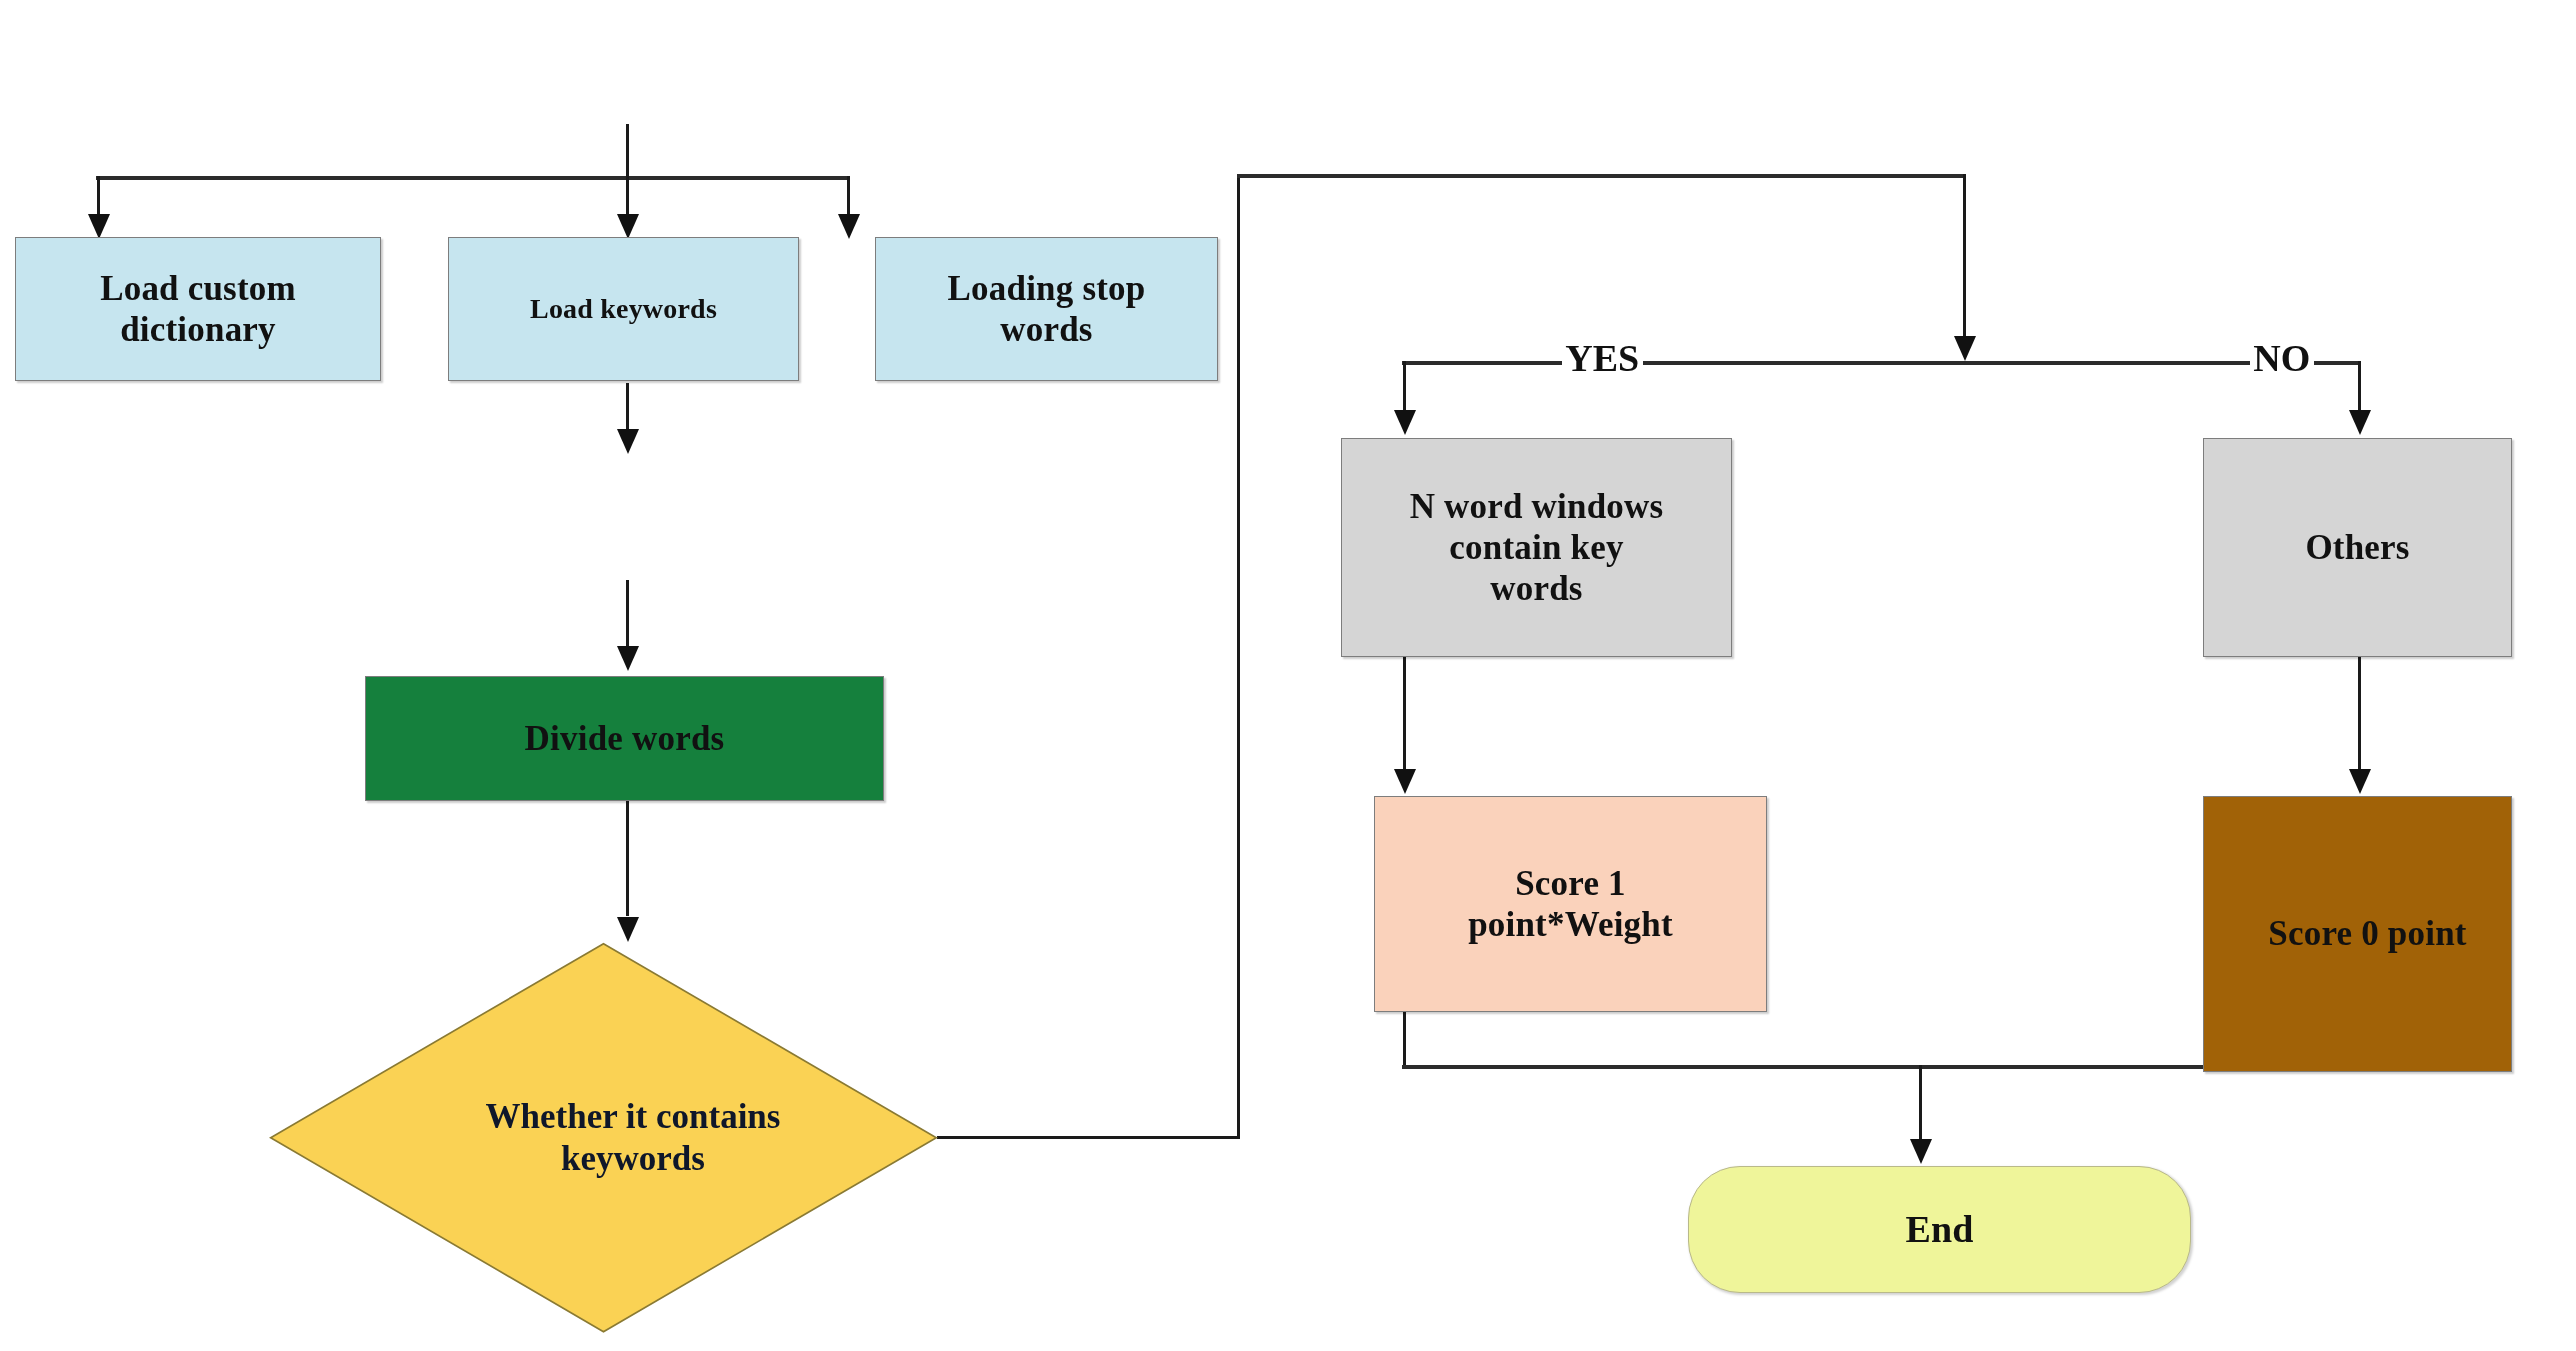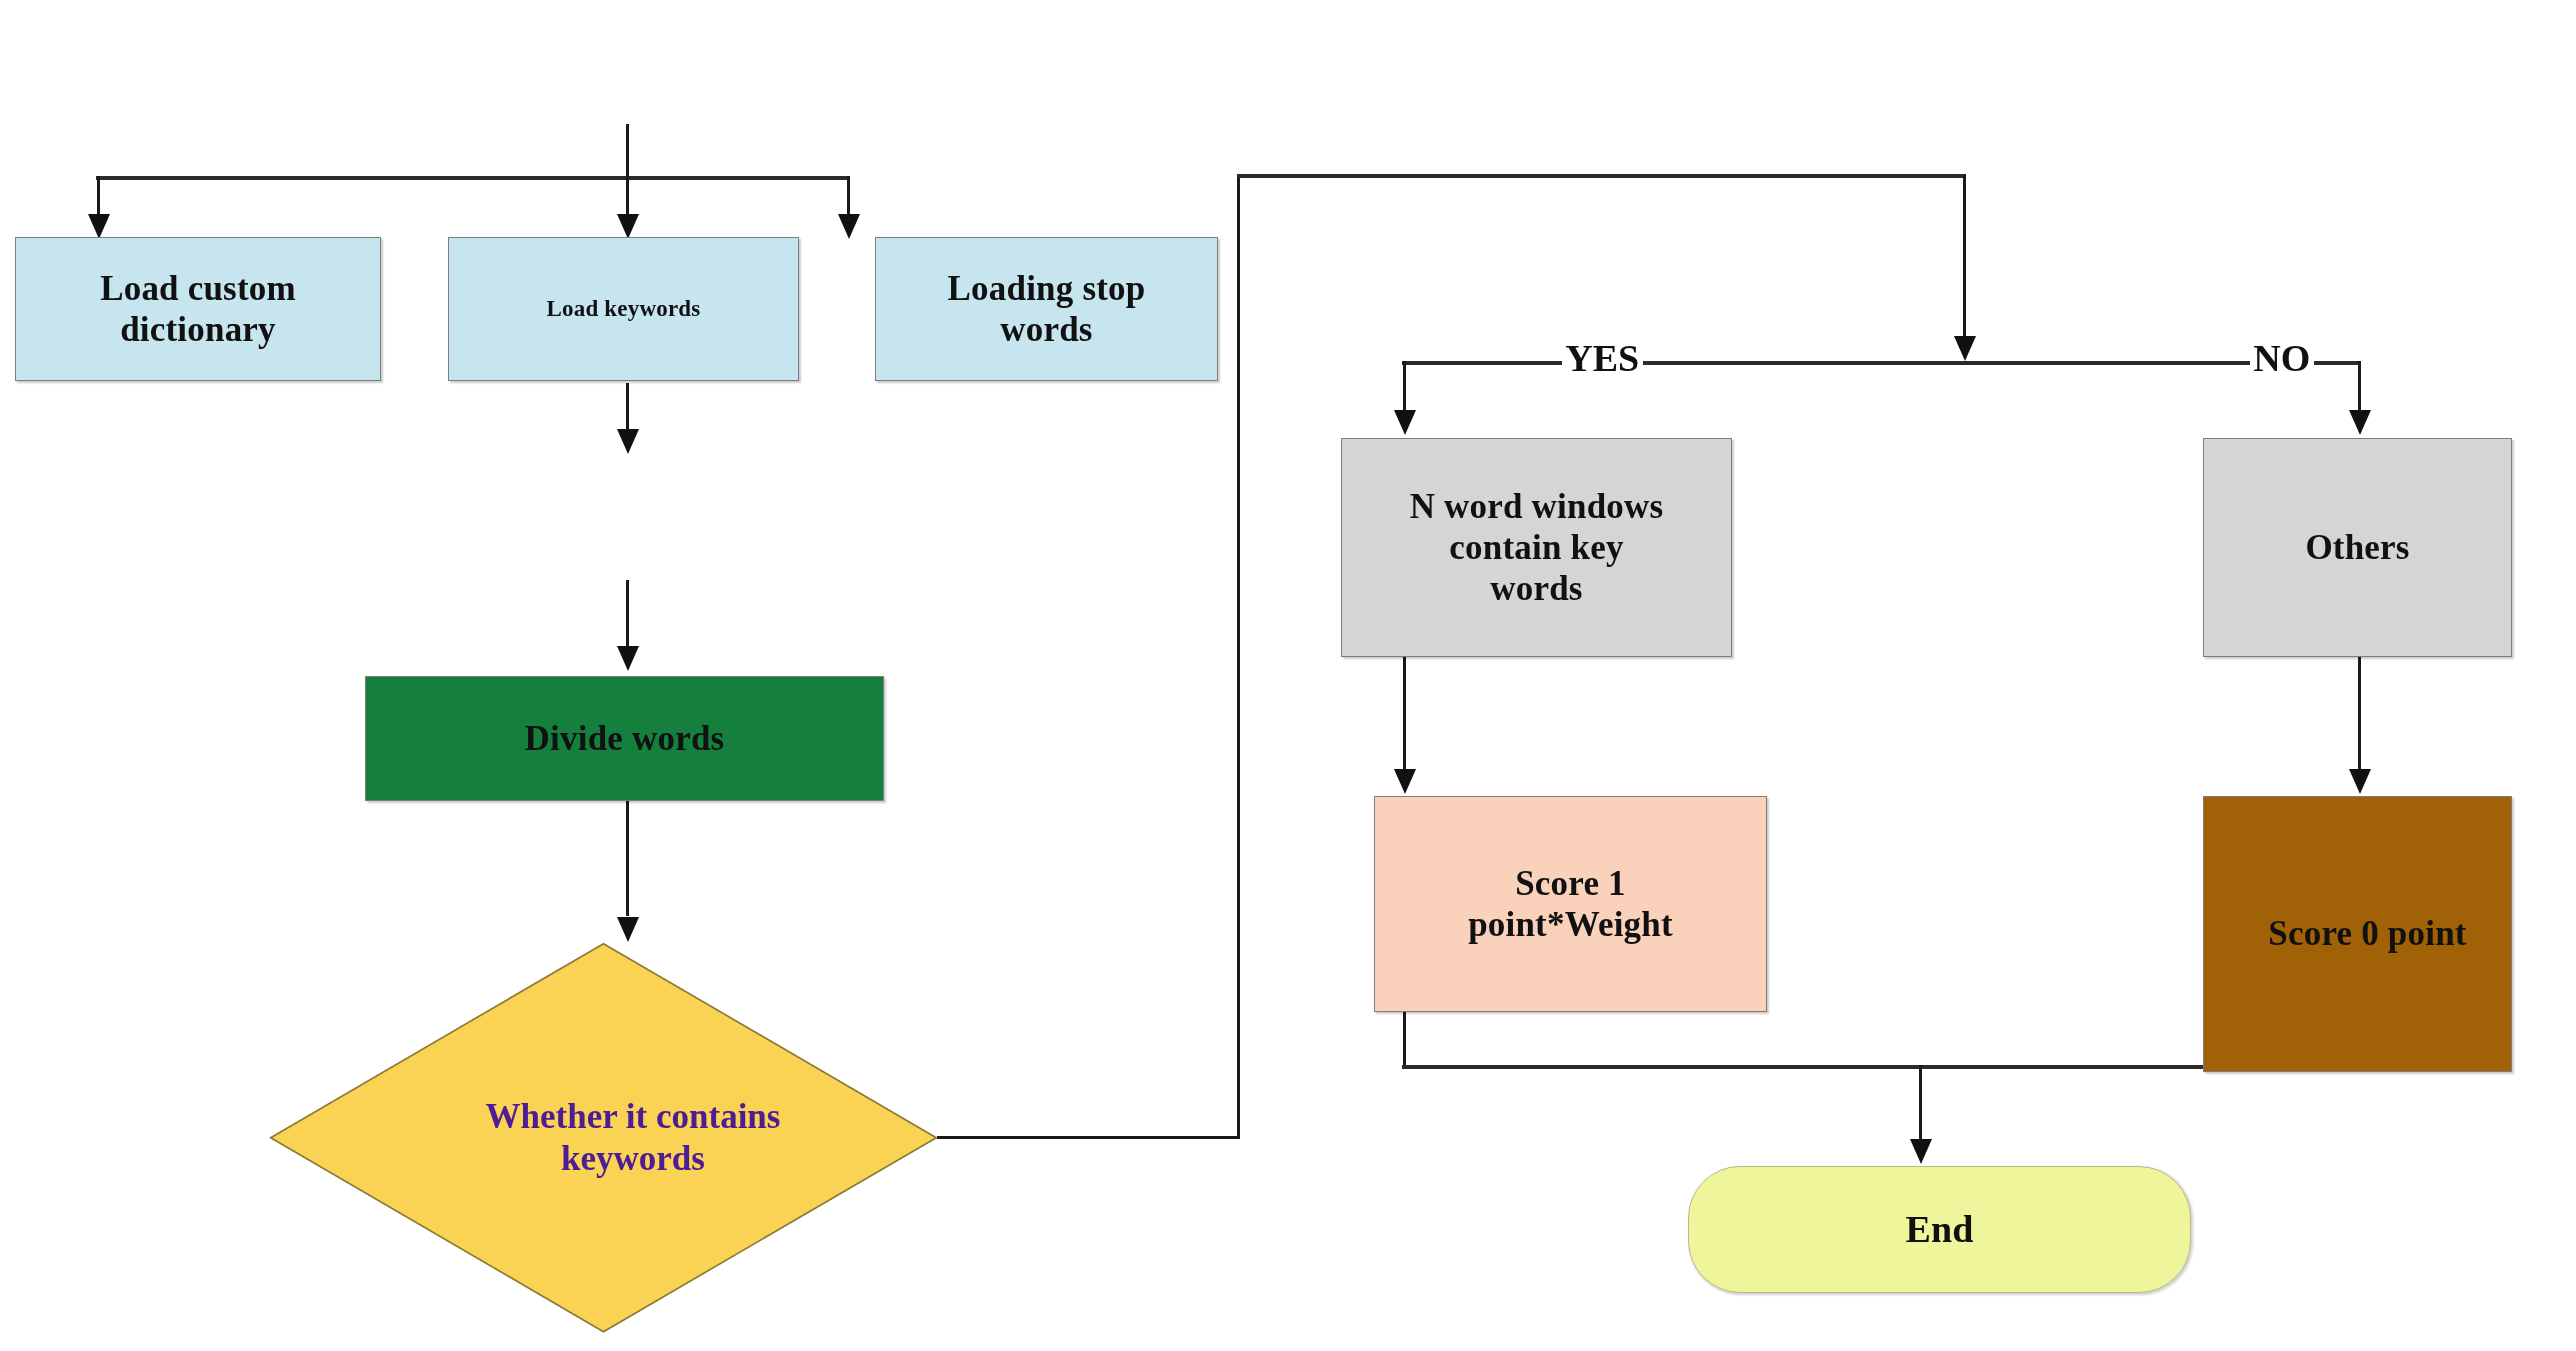--- a/index.html
+++ b/index.html
@@ -148,7 +148,7 @@
   <div class="node rect" style="left:15px; top:237px; width:366px; height:144px; background:#c6e5ef; font-size:35px;">Load custom
 dictionary</div>
 
-  <div class="node rect" style="left:448px; top:237px; width:351px; height:144px; background:#c6e5ef; font-size:23px;">Load keywords</div>
+  <div class="node rect" style="left:448px; top:237px; width:351px; height:144px; background:#c6e5ef; font-size:28px;">Load keywords</div>
 
   <div class="node rect" style="left:875px; top:237px; width:343px; height:144px; background:#c6e5ef; font-size:35px;">Loading stop
 words</div>

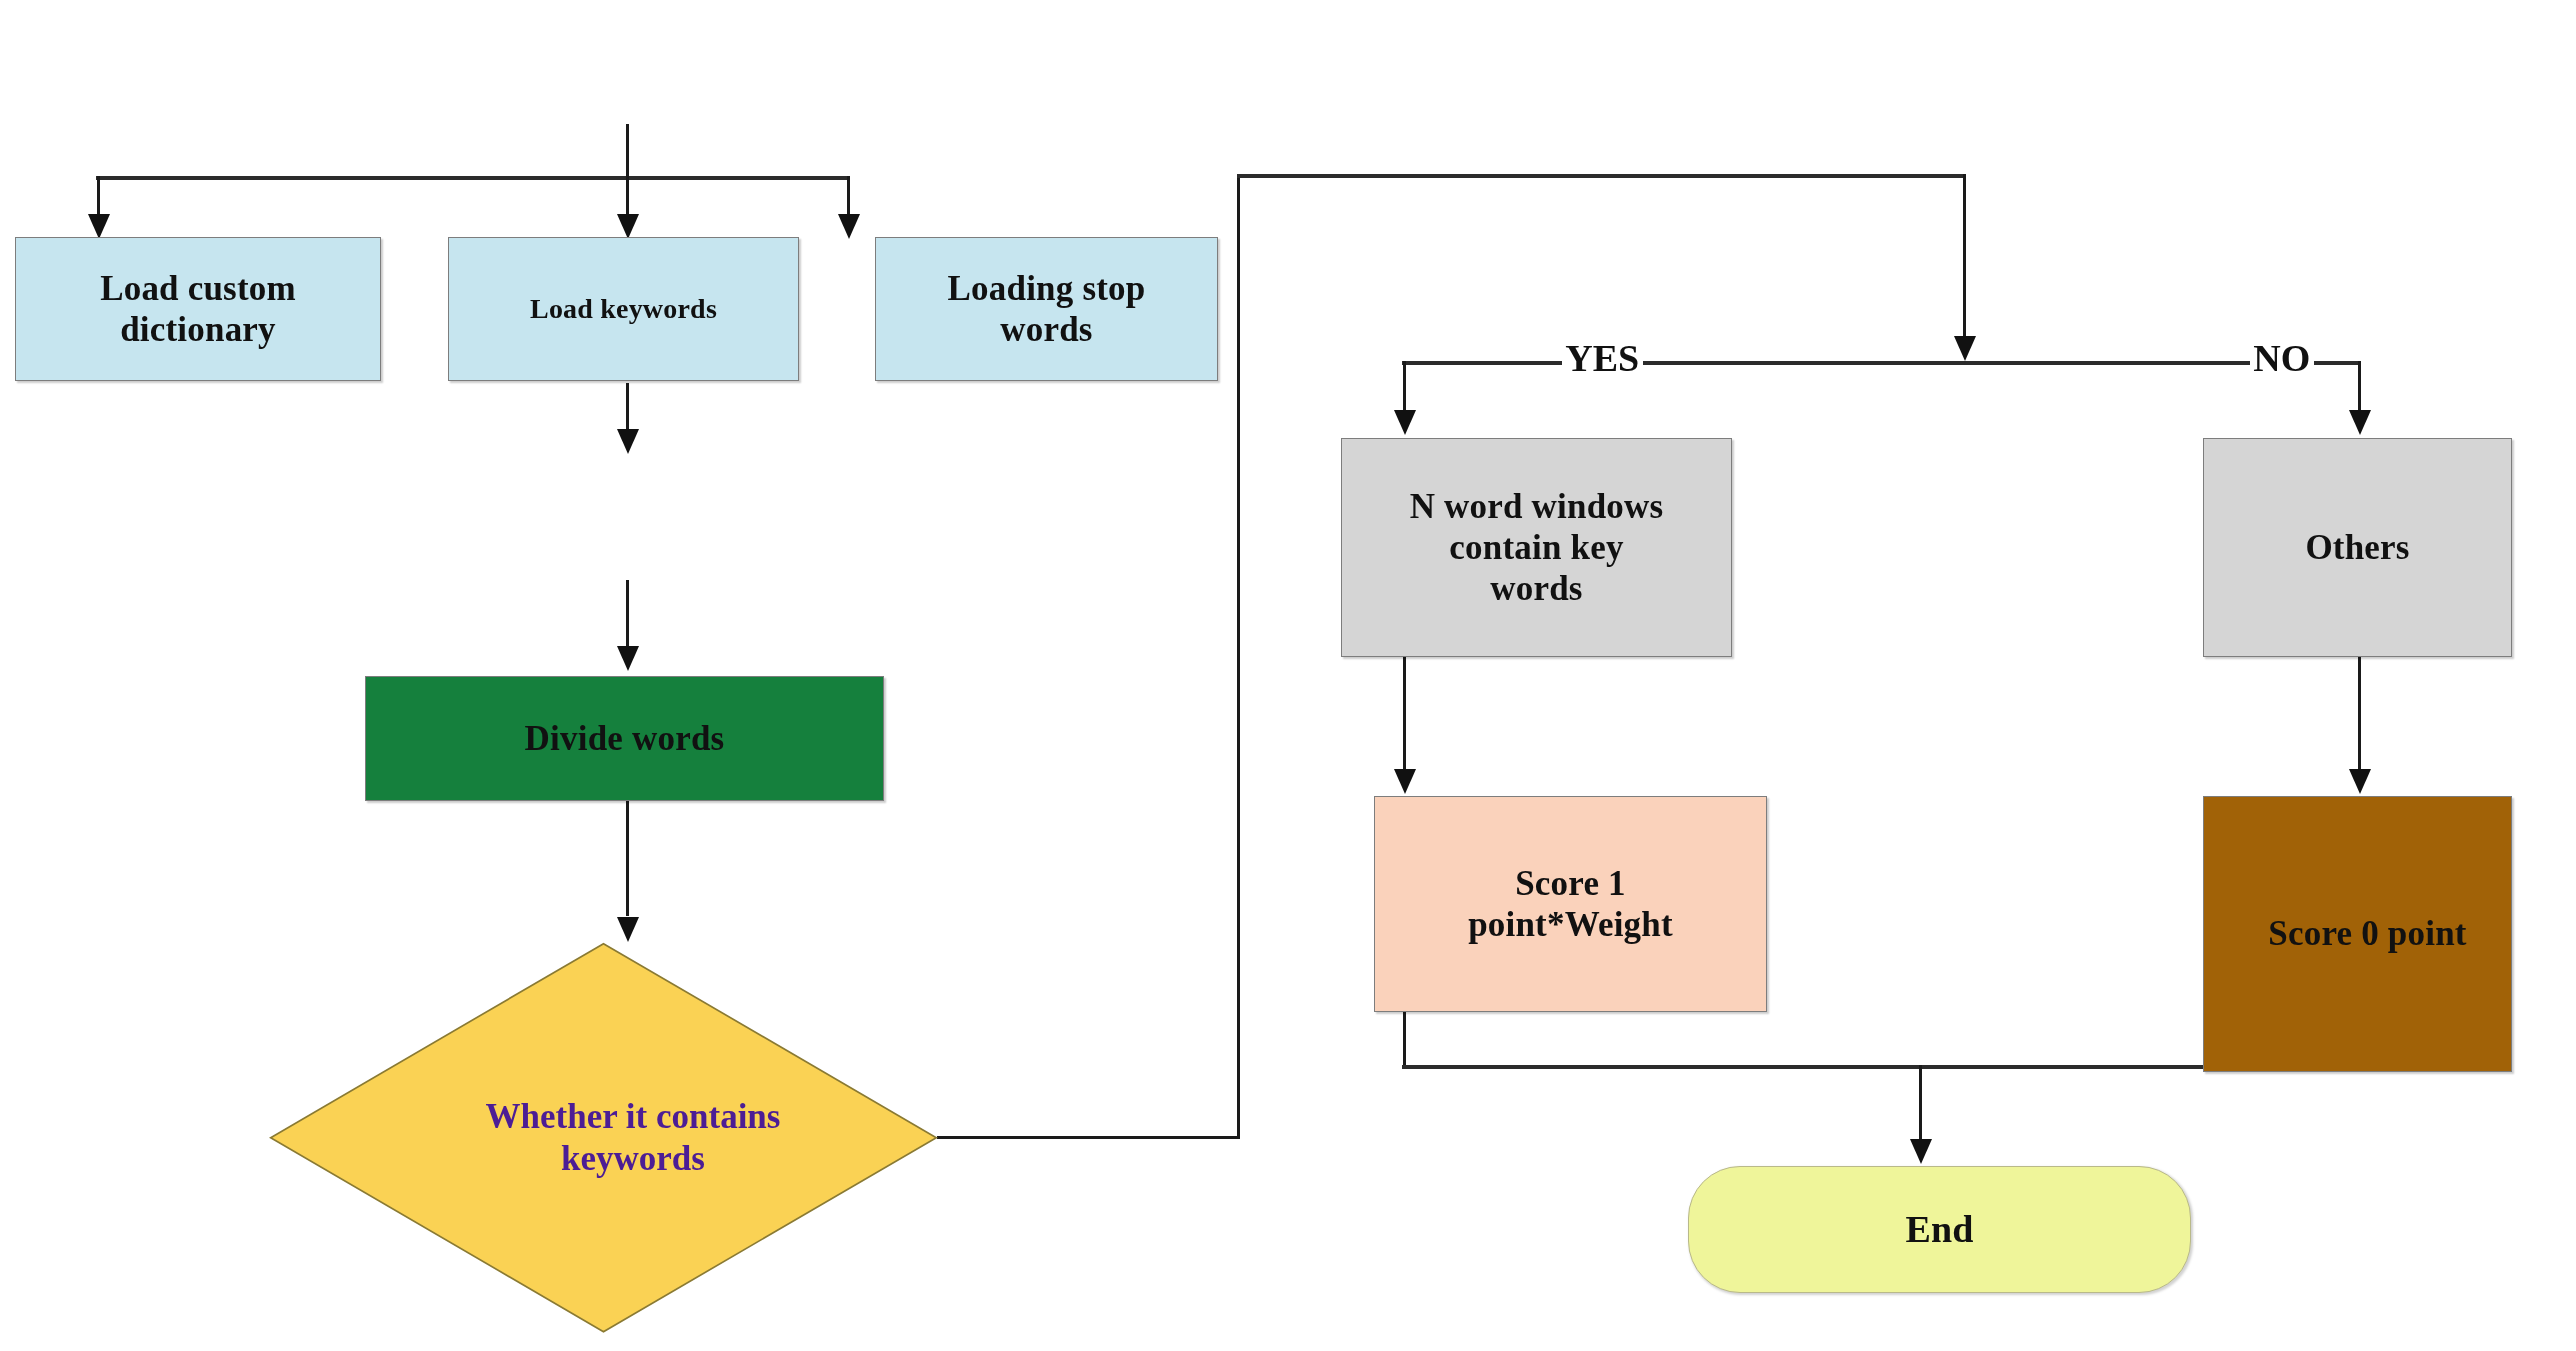--- a/index.html
+++ b/index.html
@@ -54,7 +54,7 @@
     justify-content: center;
     text-align: center;
     font-weight: bold;
-    color: #4c1d95;
+    color: #0f172a;
     line-height: 1.2;
     white-space: pre-line;
     padding-left: 59px;

